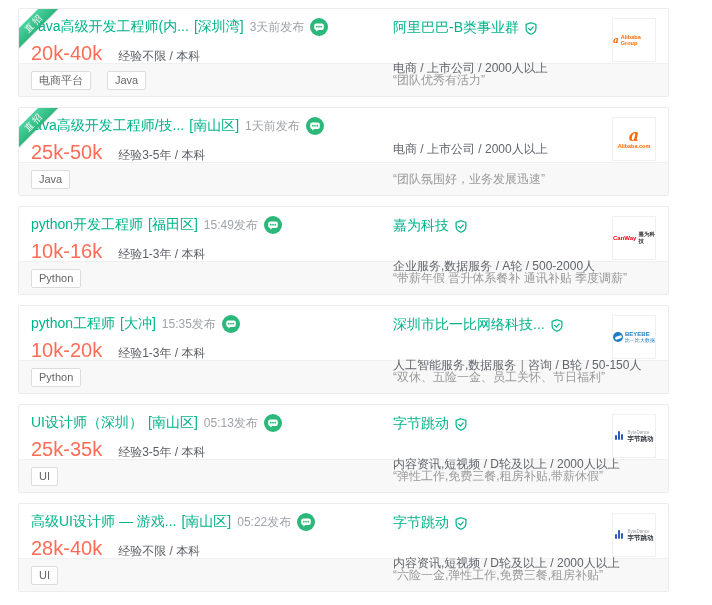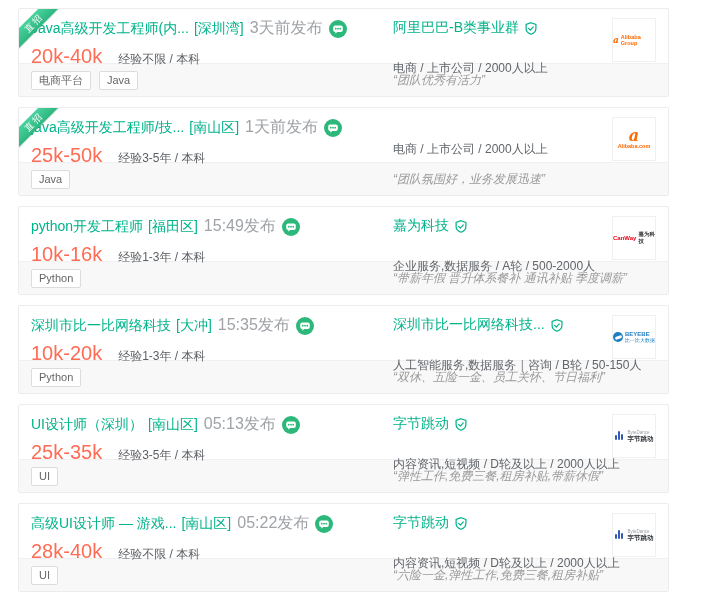--- a/index.html
+++ b/index.html
@@ -11,7 +11,7 @@
   .title-line{display:flex;align-items:center;white-space:nowrap;}
   .job-title{color:#00b38a;font-size:14px;text-decoration:none;}
   .job-location{color:#00b38a;font-size:14px;text-decoration:none;margin-left:5px;}
-  .job-time{color:#9fa3a7;font-size:16px;margin-left:6px;}
+  .job-time{color:#9fa3a7;font-size:12px;margin-left:6px;}
   .chat-icon{display:inline-flex;margin-left:6px;cursor:pointer;}
   .salary-line{margin-top:6px;display:flex;align-items:baseline;}
   .salary{color:#ff6c55;font-size:20px;margin-right:16px;}

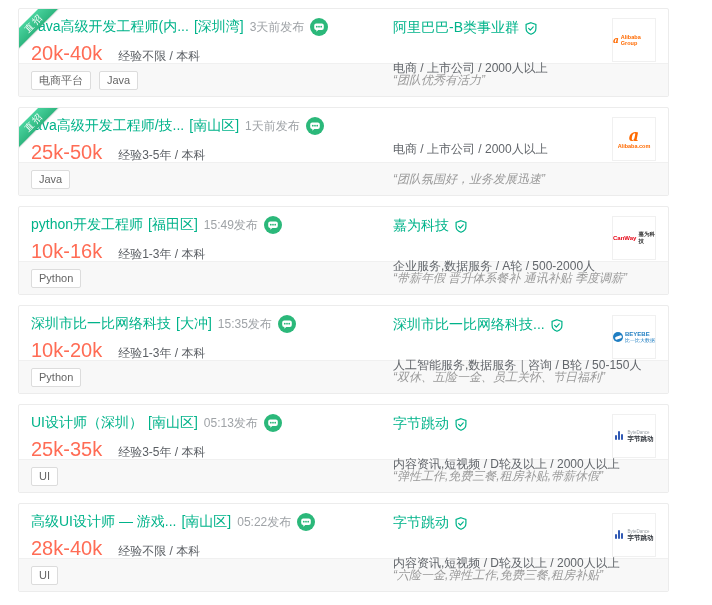--- a/index.html
+++ b/index.html
@@ -23,7 +23,7 @@
   .company-info{margin-top:23px;font-size:12px;color:#61656a;white-space:nowrap;}
   .logo-box{flex:0 0 44px;width:44px;height:44px;border:1px solid #f0f0f0;display:flex;align-items:center;justify-content:center;box-sizing:border-box;overflow:hidden;background:#fff;cursor:pointer;}
   .card-bottom{display:flex;align-items:center;background:#f8f8f8;border-top:1px solid #f0f0f0;height:32px;padding:0 12px;}
-  .tags{width:362px;flex:0 0 362px;display:flex;gap:8px;}
+  .tags{width:362px;flex:0 0 362px;display:flex;gap:16px;}
   .tag{font-size:11px;color:#666;background:#fff;border:1px solid #dcdcdc;border-radius:2px;padding:3px 7px;line-height:1;cursor:pointer;}
   .quote{flex:1;font-size:12px;color:#999;white-space:nowrap;overflow:hidden;font-style:italic;}
   .ribbon{position:absolute;top:7px;left:-18px;width:66px;transform:rotate(-45deg);background:linear-gradient(180deg,#49d39e,#2eb67f);color:#fff;font-size:9px;line-height:14px;text-align:center;letter-spacing:2px;box-shadow:0 1px 1px rgba(0,0,0,.12);}

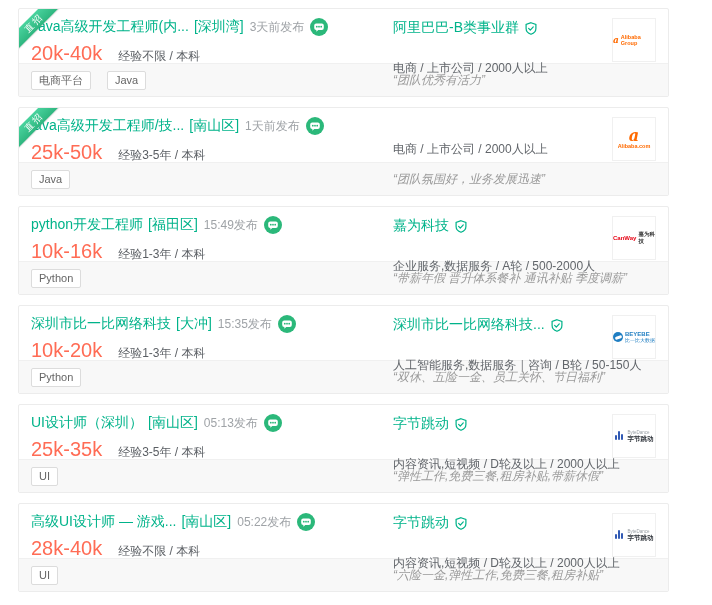--- a/index.html
+++ b/index.html
@@ -25,7 +25,7 @@
   .card-bottom{display:flex;align-items:center;background:#f8f8f8;border-top:1px solid #f0f0f0;height:32px;padding:0 12px;}
   .tags{width:362px;flex:0 0 362px;display:flex;gap:16px;}
   .tag{font-size:11px;color:#666;background:#fff;border:1px solid #dcdcdc;border-radius:2px;padding:3px 7px;line-height:1;cursor:pointer;}
-  .quote{flex:1;font-size:12px;color:#999;white-space:nowrap;overflow:hidden;font-style:italic;}
+  .quote{flex:1;font-size:12px;color:#999;white-space:nowrap;overflow:hidden;}
   .ribbon{position:absolute;top:7px;left:-18px;width:66px;transform:rotate(-45deg);background:linear-gradient(180deg,#49d39e,#2eb67f);color:#fff;font-size:9px;line-height:14px;text-align:center;letter-spacing:2px;box-shadow:0 1px 1px rgba(0,0,0,.12);}
   
   .logo-inner{display:flex;flex-direction:column;align-items:center;justify-content:center;line-height:1.15;}

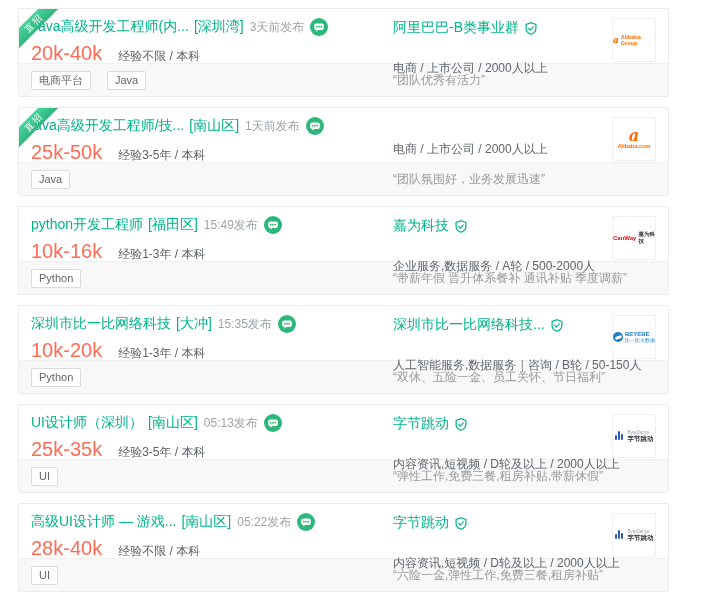--- a/index.html
+++ b/index.html
@@ -198,7 +198,7 @@
     <div class="card-top">
       <div class="col-left">
         <div class="title-line">
-          <a class="job-title" href="#">深圳市比一比网络科技</a>
+          <a class="job-title" href="#">python工程师</a>
           <a class="job-location" href="#">[大冲]</a>
           <span class="job-time">15:35发布</span>
           <span class="chat-icon">

